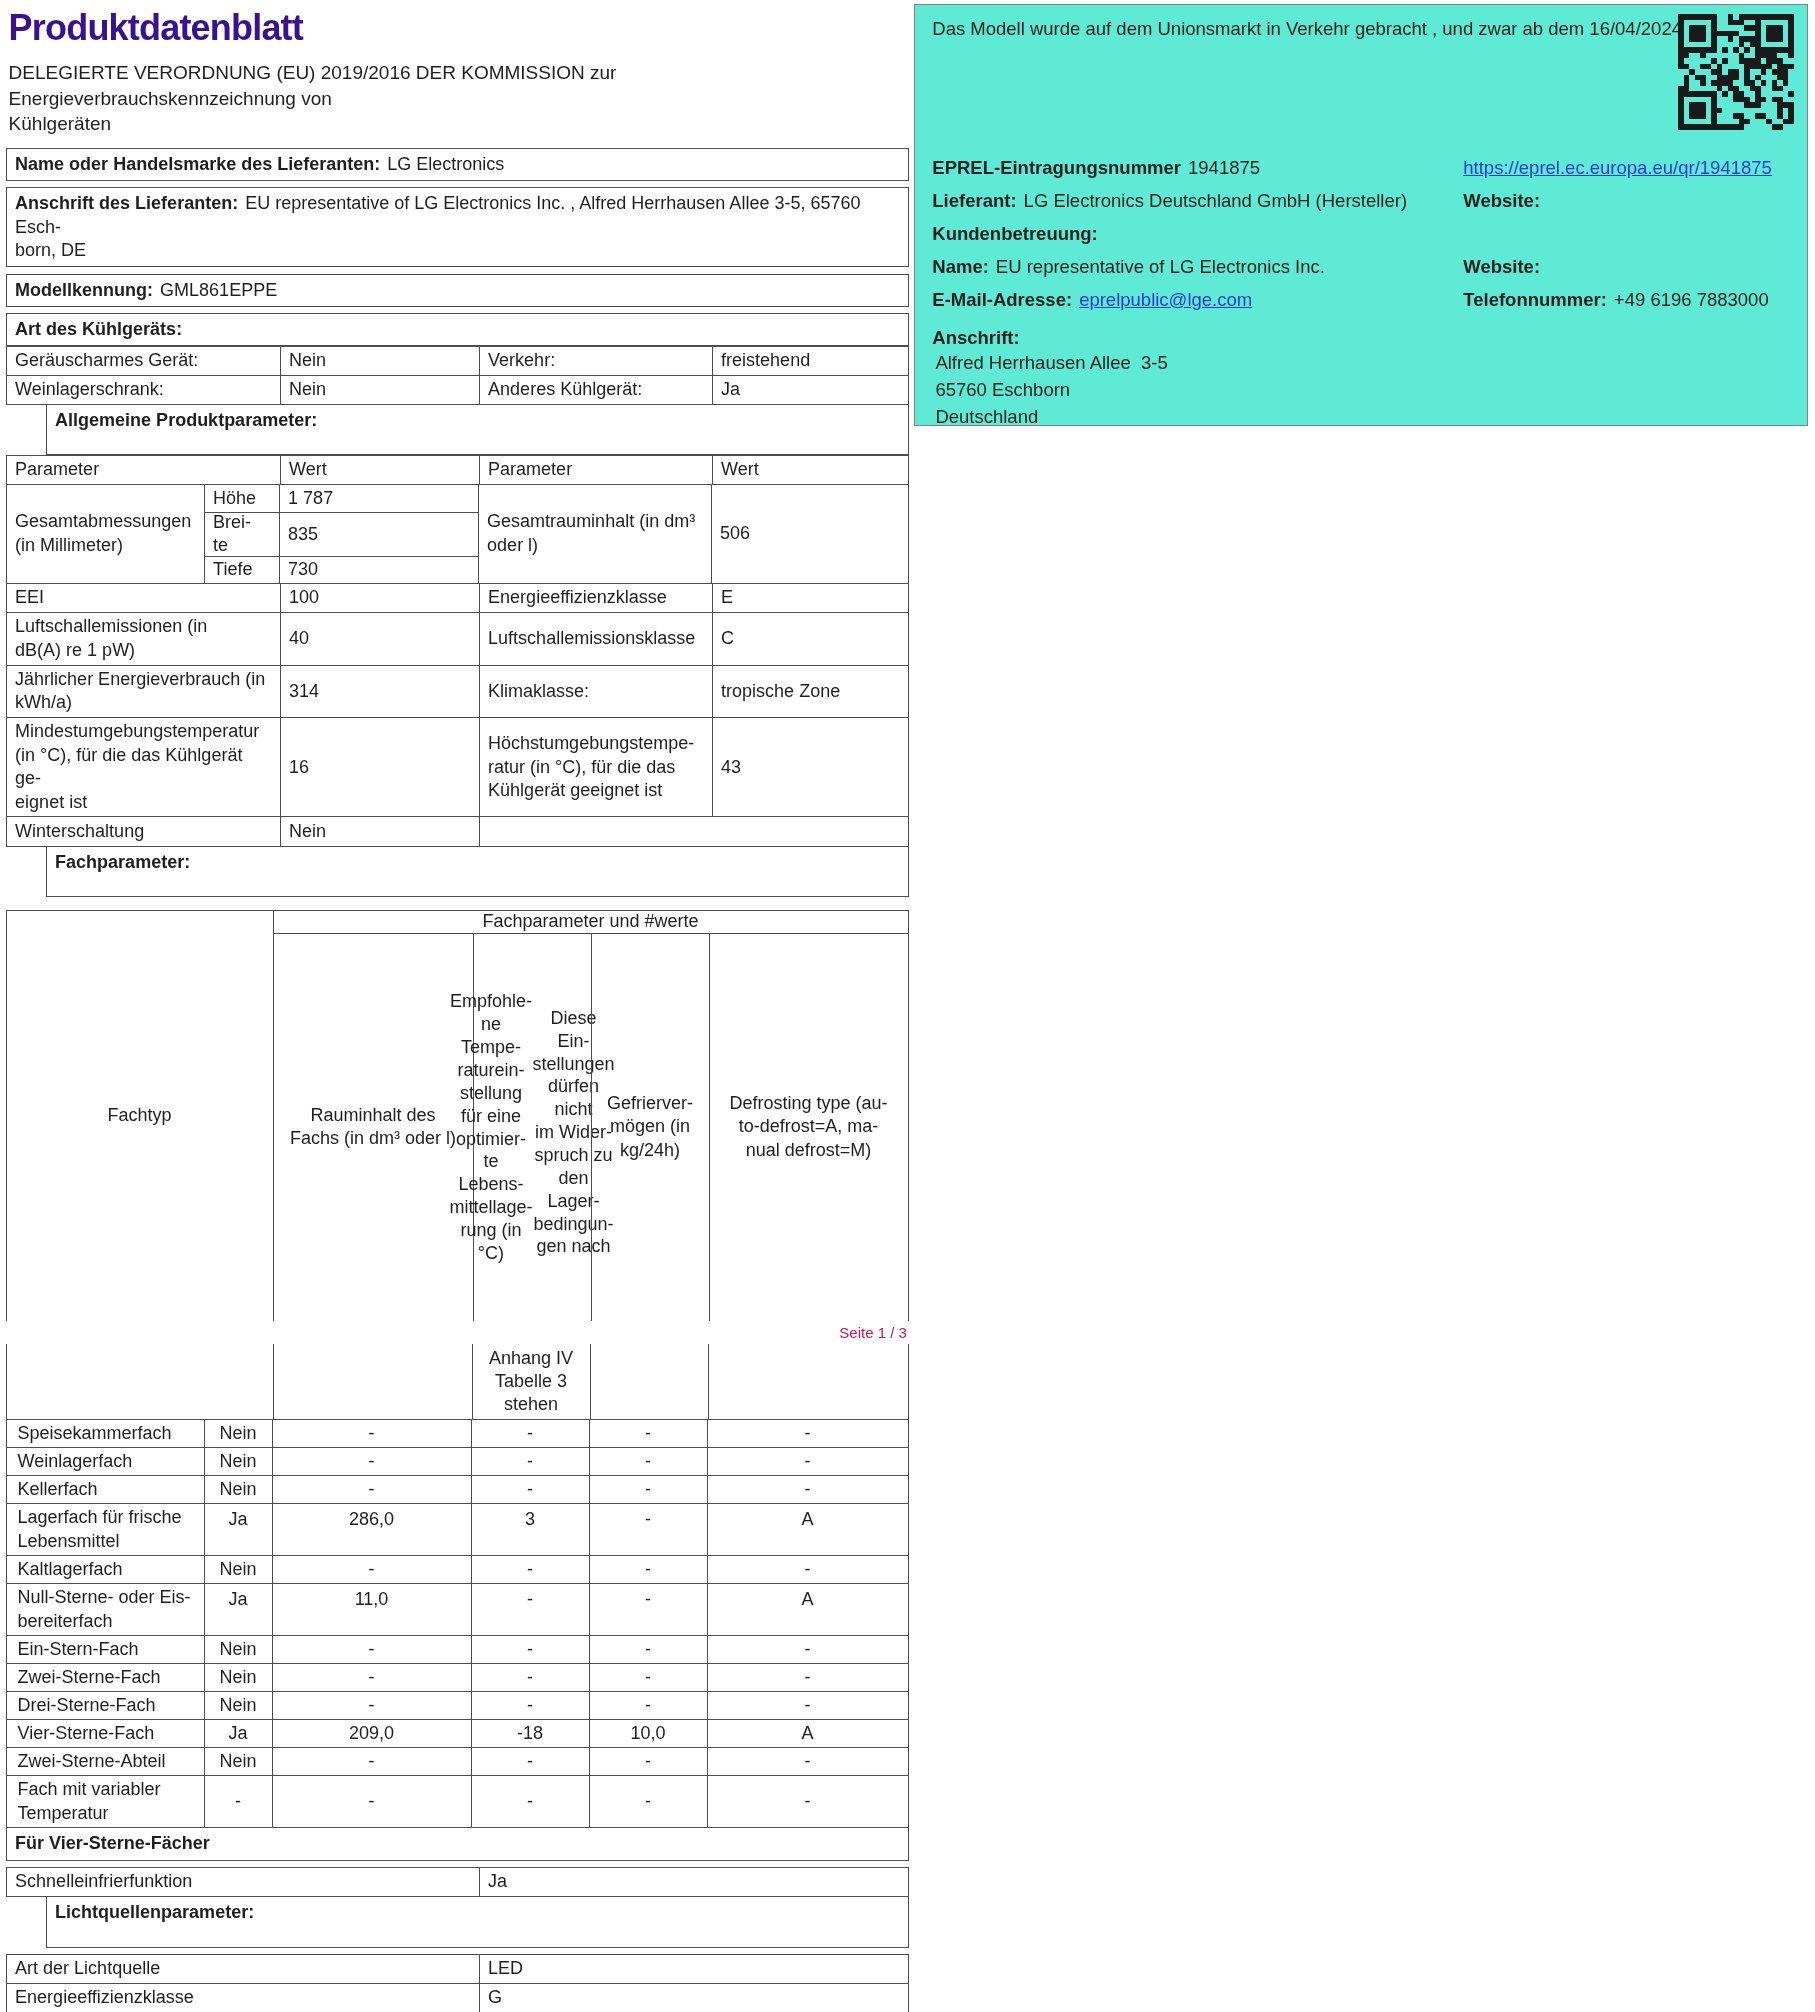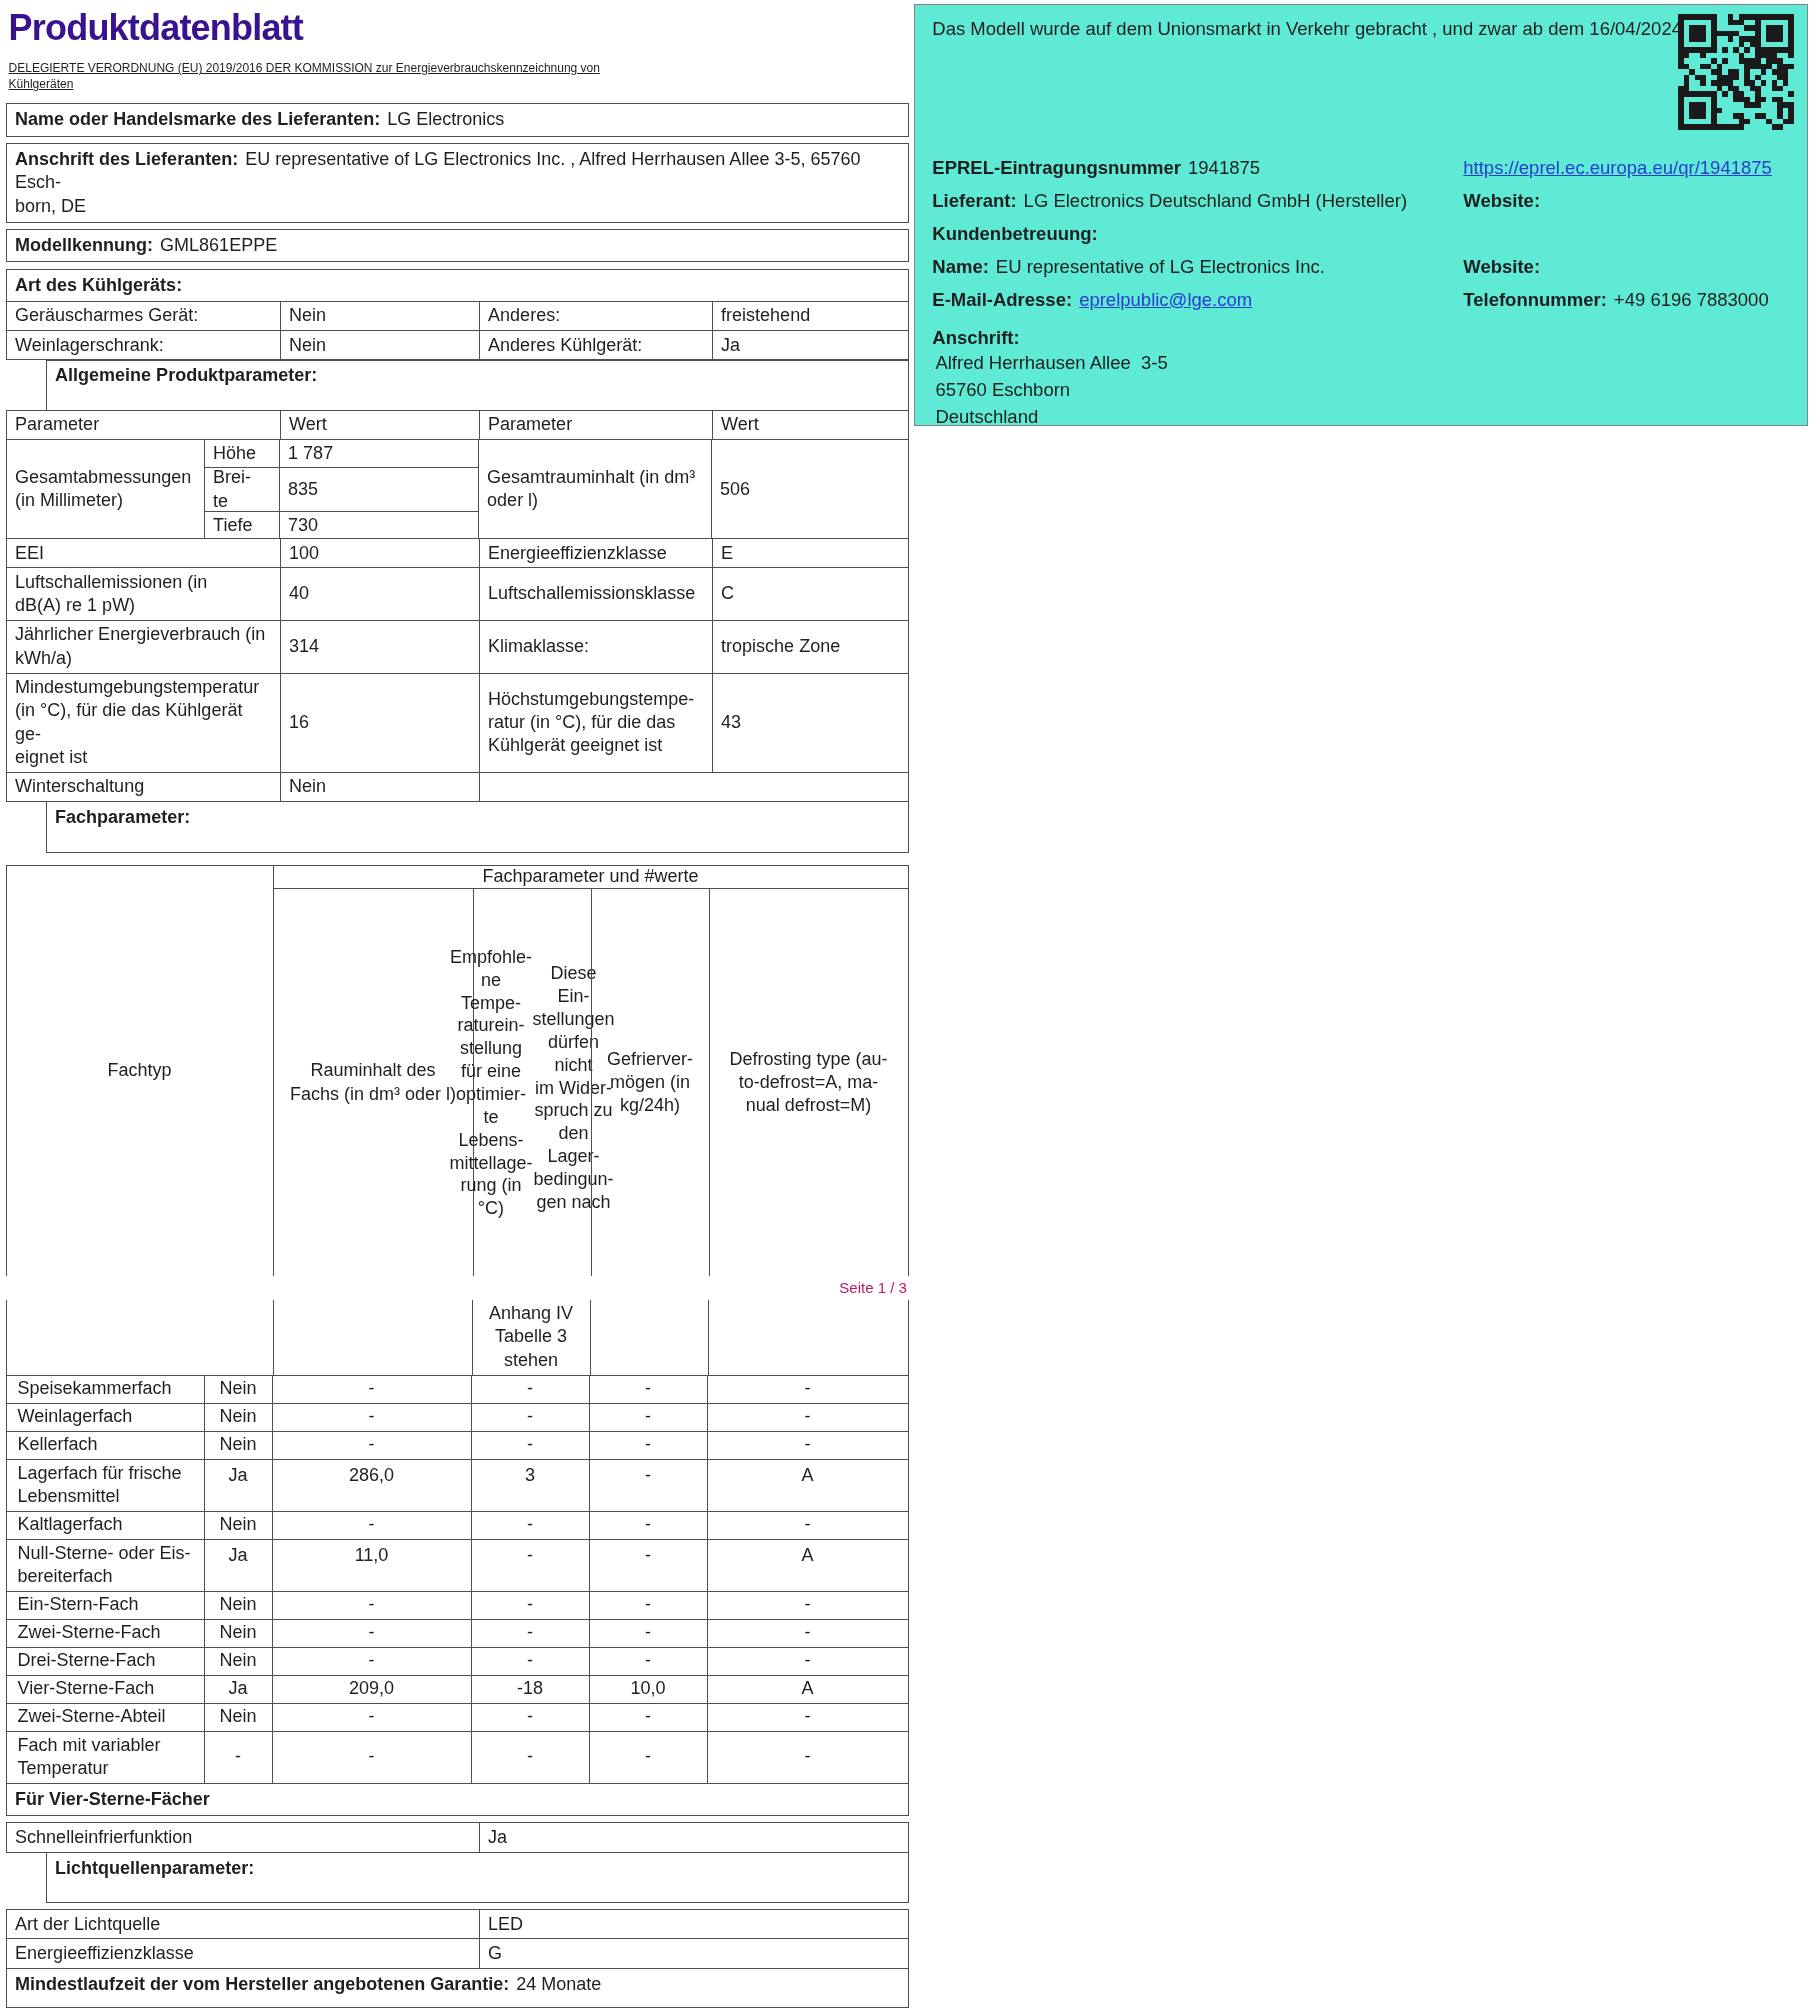--- a/index.html
+++ b/index.html
@@ -15,7 +15,7 @@
   
   .doc{position:absolute;left:5.5px;top:6.3px;width:903px;}
   .title{font-size:36px;font-weight:bold;color:var(--title);letter-spacing:-0.8px;line-height:1.1;margin:1.6px 3.1px 12.6px 3.1px;}
-  .subtitle{font-size:12px;margin:0 3.1px 11px 3.1px;line-height:1.35;text-decoration:underline;}
+  .subtitle{font-size:19px;margin:0 3.1px 11px 3.1px;line-height:1.35;}
 
   .tbl{border:0.8px solid var(--ln);box-sizing:border-box;background:#fff;}
   .gap8{margin-top:6.3px;} .gap16{margin-top:12.6px;}

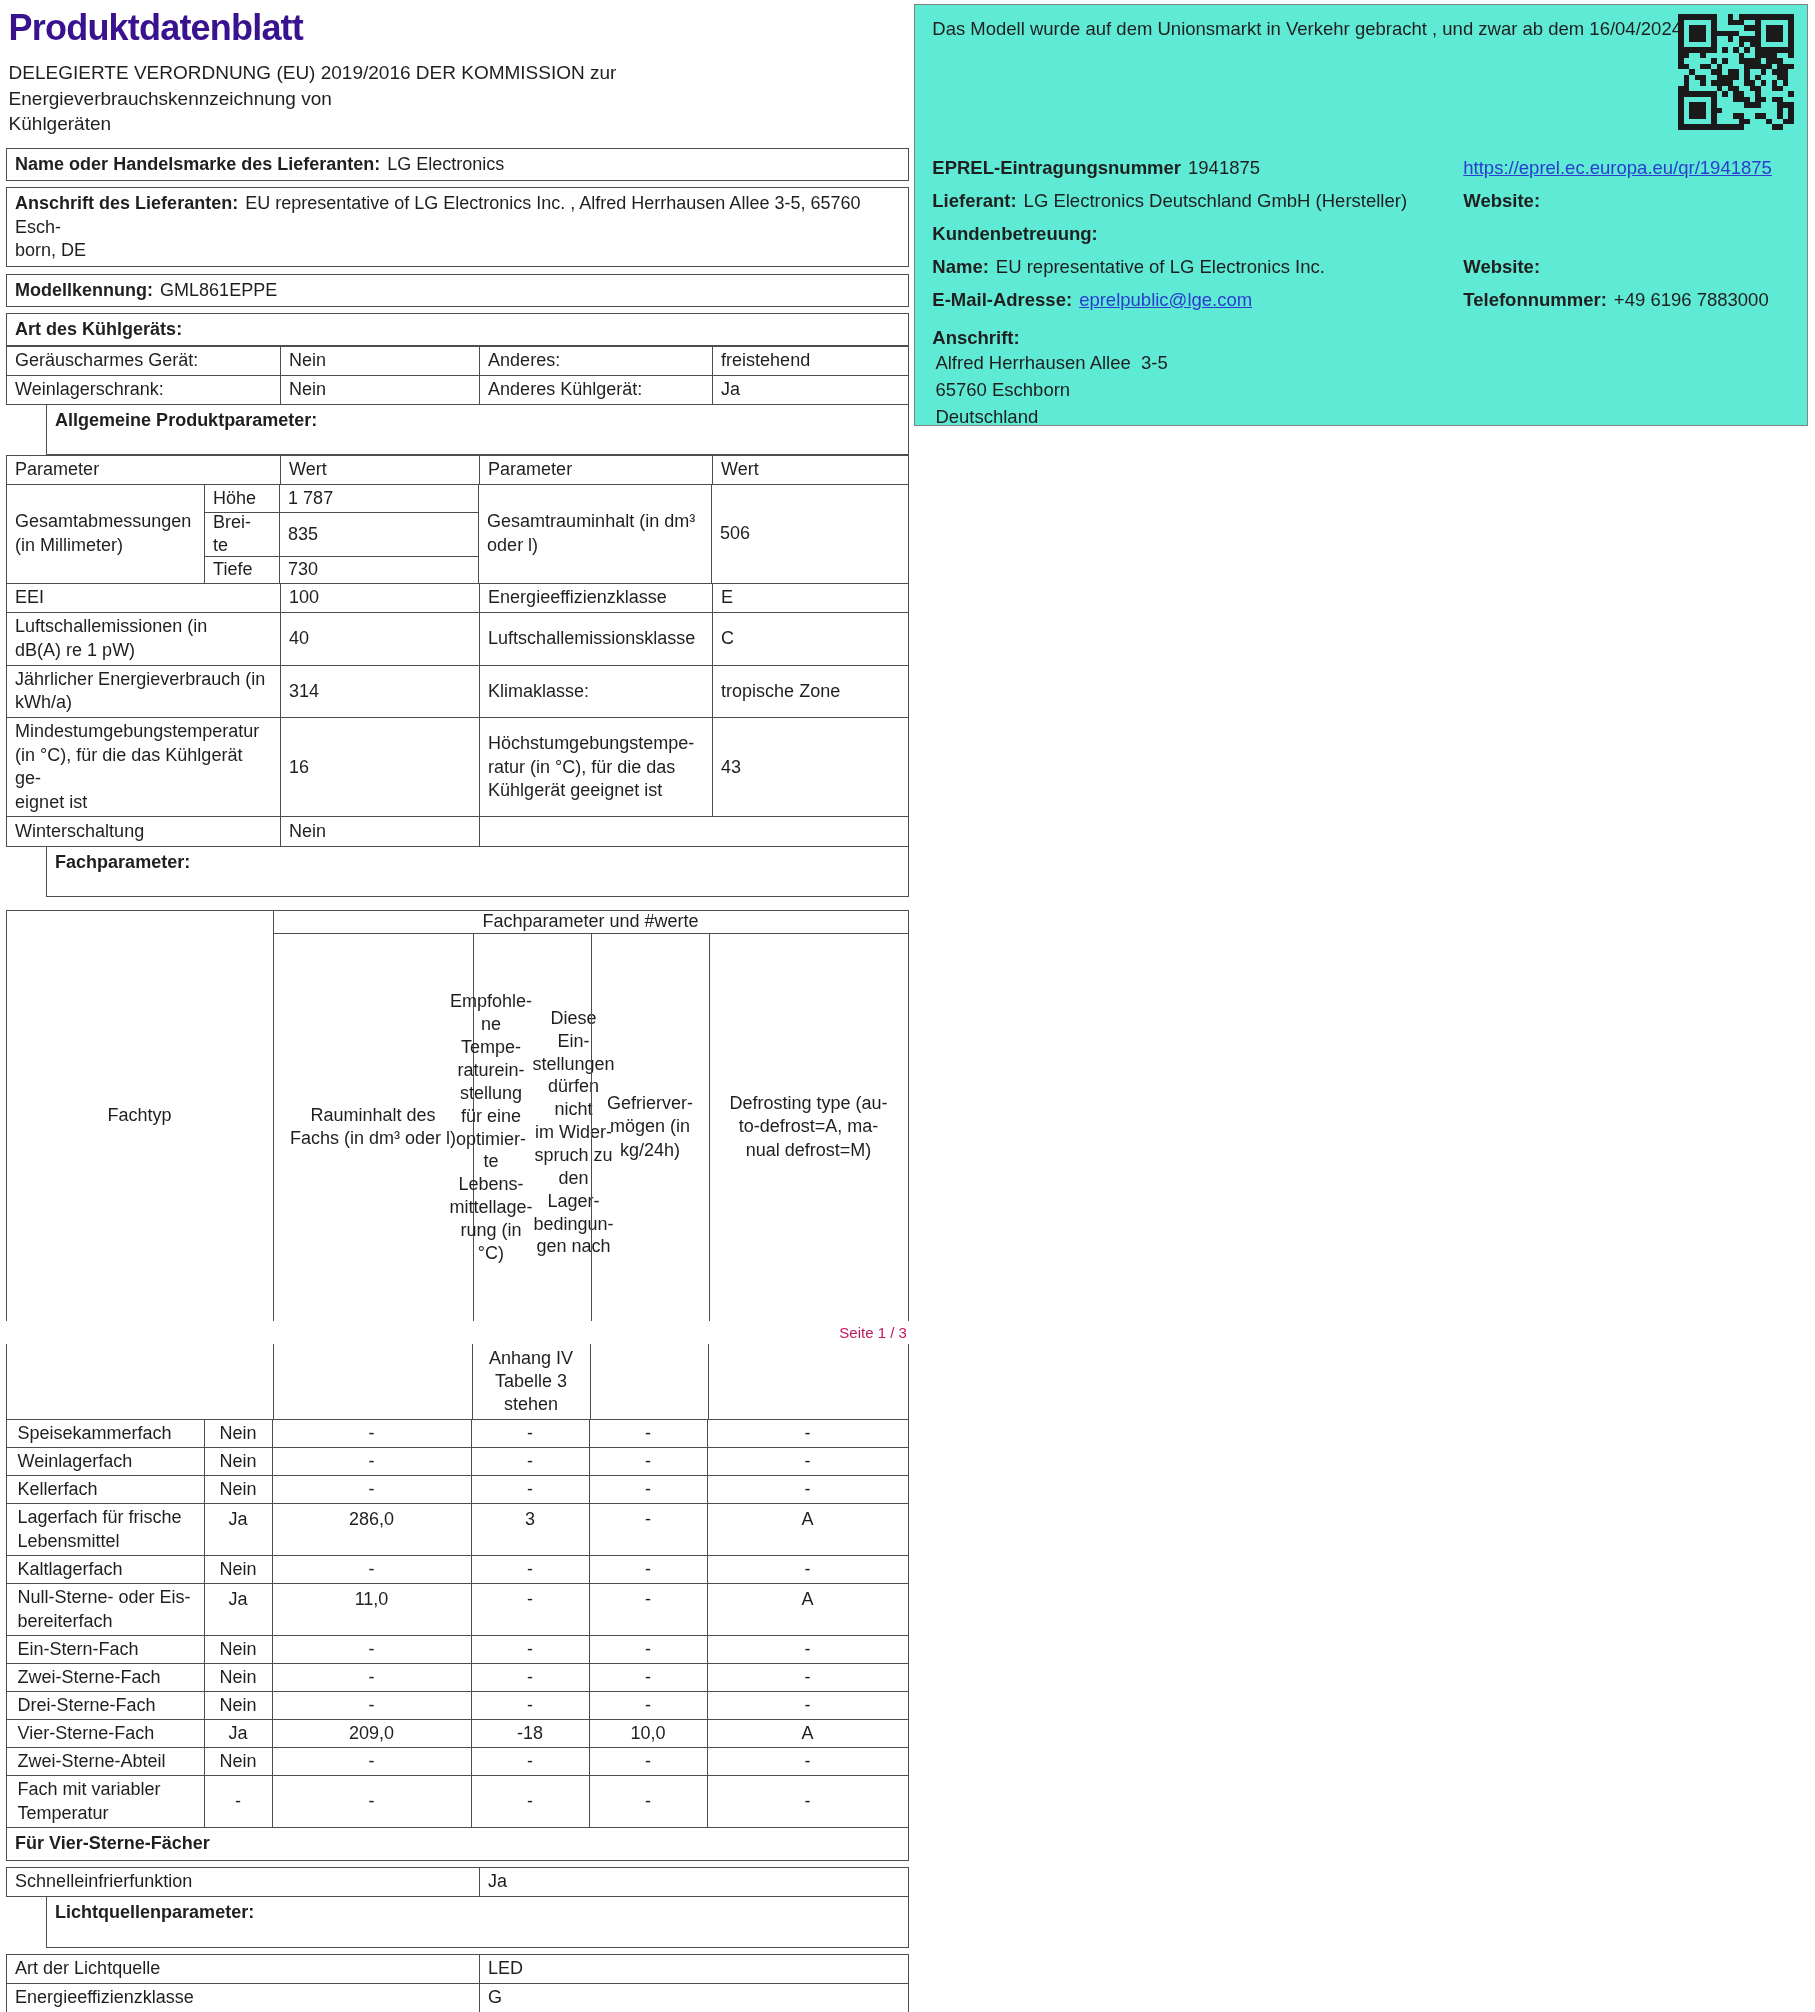--- a/index.html
+++ b/index.html
@@ -98,7 +98,7 @@
     <div class="row g4">
       <div class="c first" data-bind="type_section.rows.0.c1">Geräuscharmes Gerät:</div>
       <div class="c" data-bind="type_section.rows.0.c2">Nein</div>
-      <div class="c" data-bind="type_section.rows.0.c3">Anderes:</div>
+      <div class="c" data-bind="type_section.rows.0.c3">Verkehr:</div>
       <div class="c" data-bind="type_section.rows.0.c4">freistehend</div>
     </div>
     <div class="row g4">

